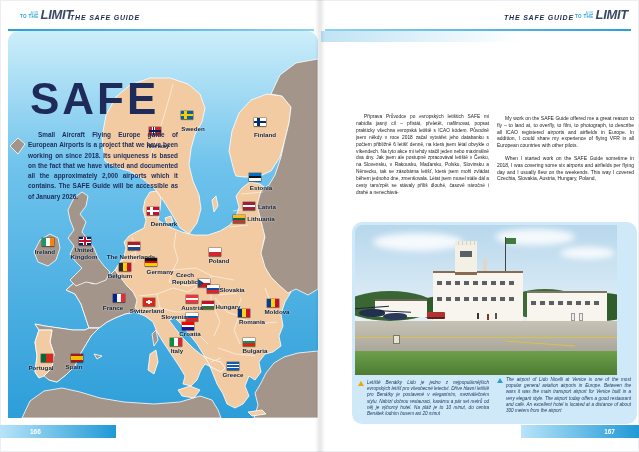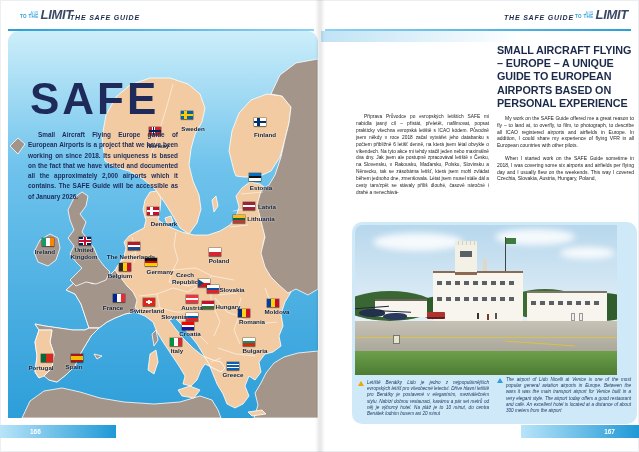--- a/index.html
+++ b/index.html
@@ -248,11 +248,6 @@
     <span>166</span>
   </div>
 
-  <div class="col-title en-title">SMALL AIRCRAFT FLYING
-– EUROPE – A UNIQUE
-GUIDE TO EUROPEAN
-AIRPORTS BASED ON
-PERSONAL EXPERIENCE</div>
 
   <div class="body-text cz-body">Příprava Průvodce po evropských letištích SAFE mi nabídla jasný cíl – přistát, přeletět, nafilmovat, popsat prakticky všechna evropská letiště s ICAO kódem. Původně jsem někdy v roce 2018 začal vytvářet jeho databanku s počtem přibližně 6 letišť denně, na která jsem létal obvykle o víkendech. Na tyto akce mi tehdy stačil jeden nebo maximálně dva dny. Jak jsem ale postupně zpracovával letiště v Česku, na Slovensku, v Rakousku, Maďarsku, Polsku, Slovinsku a Německu, tak se zásobárna letišť, která jsem mohl zvládat během jednoho dne, zmenšovala. Létat jsem musel stále dál a cesty tam/zpět se stávaly příliš dlouhé, časově náročné i drahé a nenechává-</div>
   <div class="body-text en-body">

